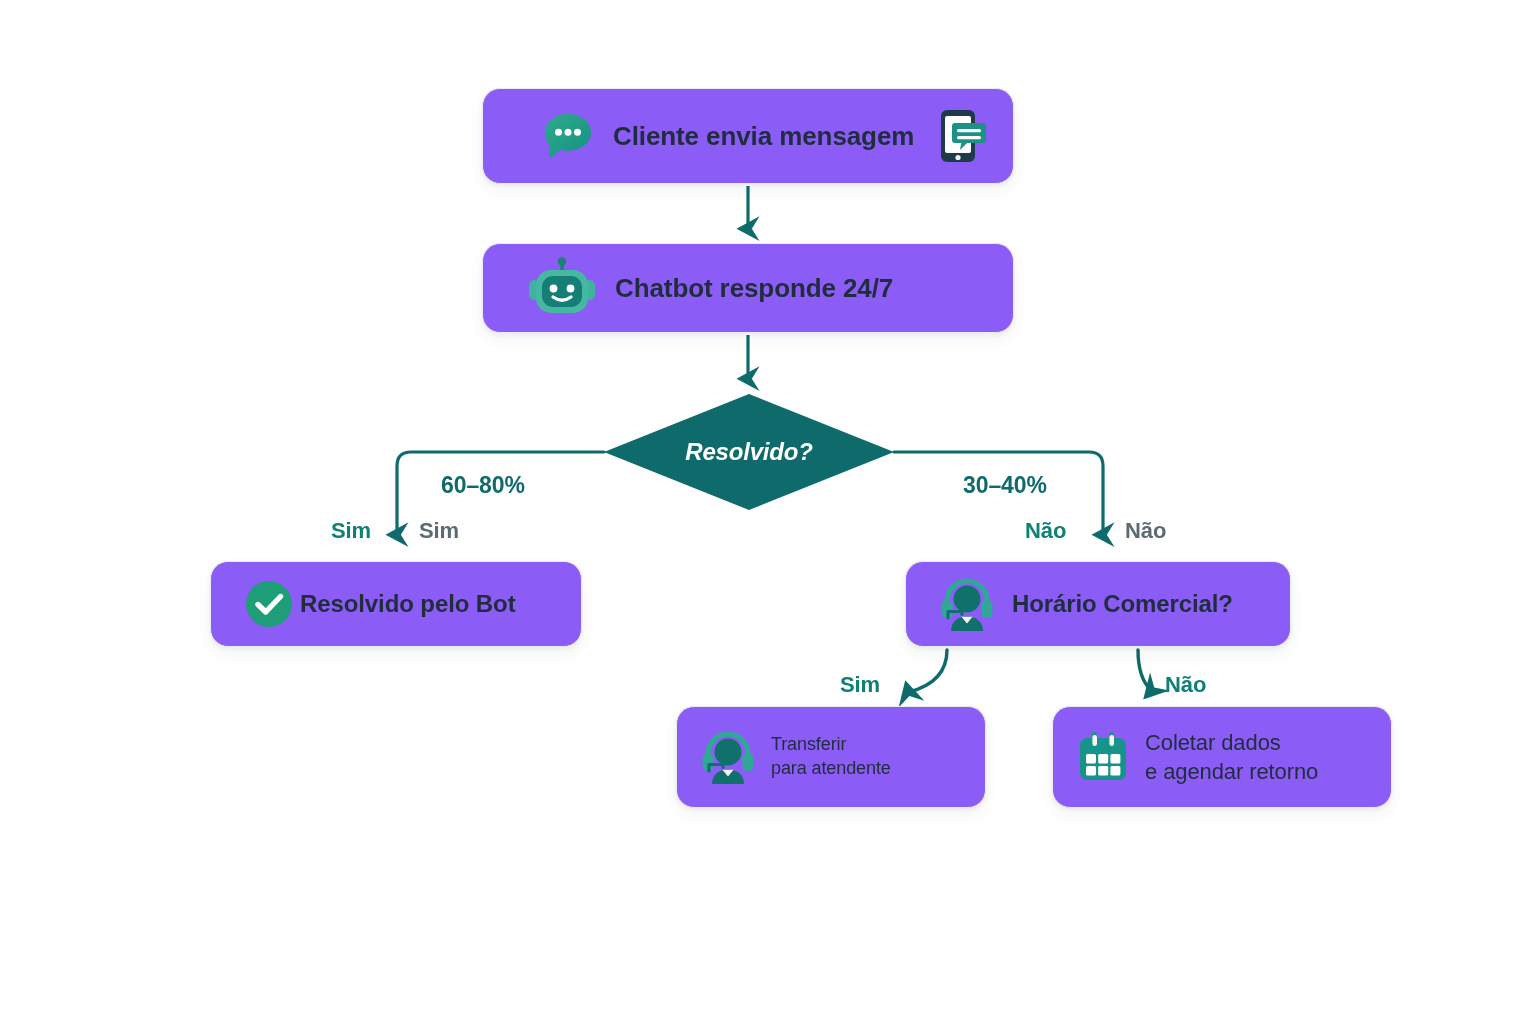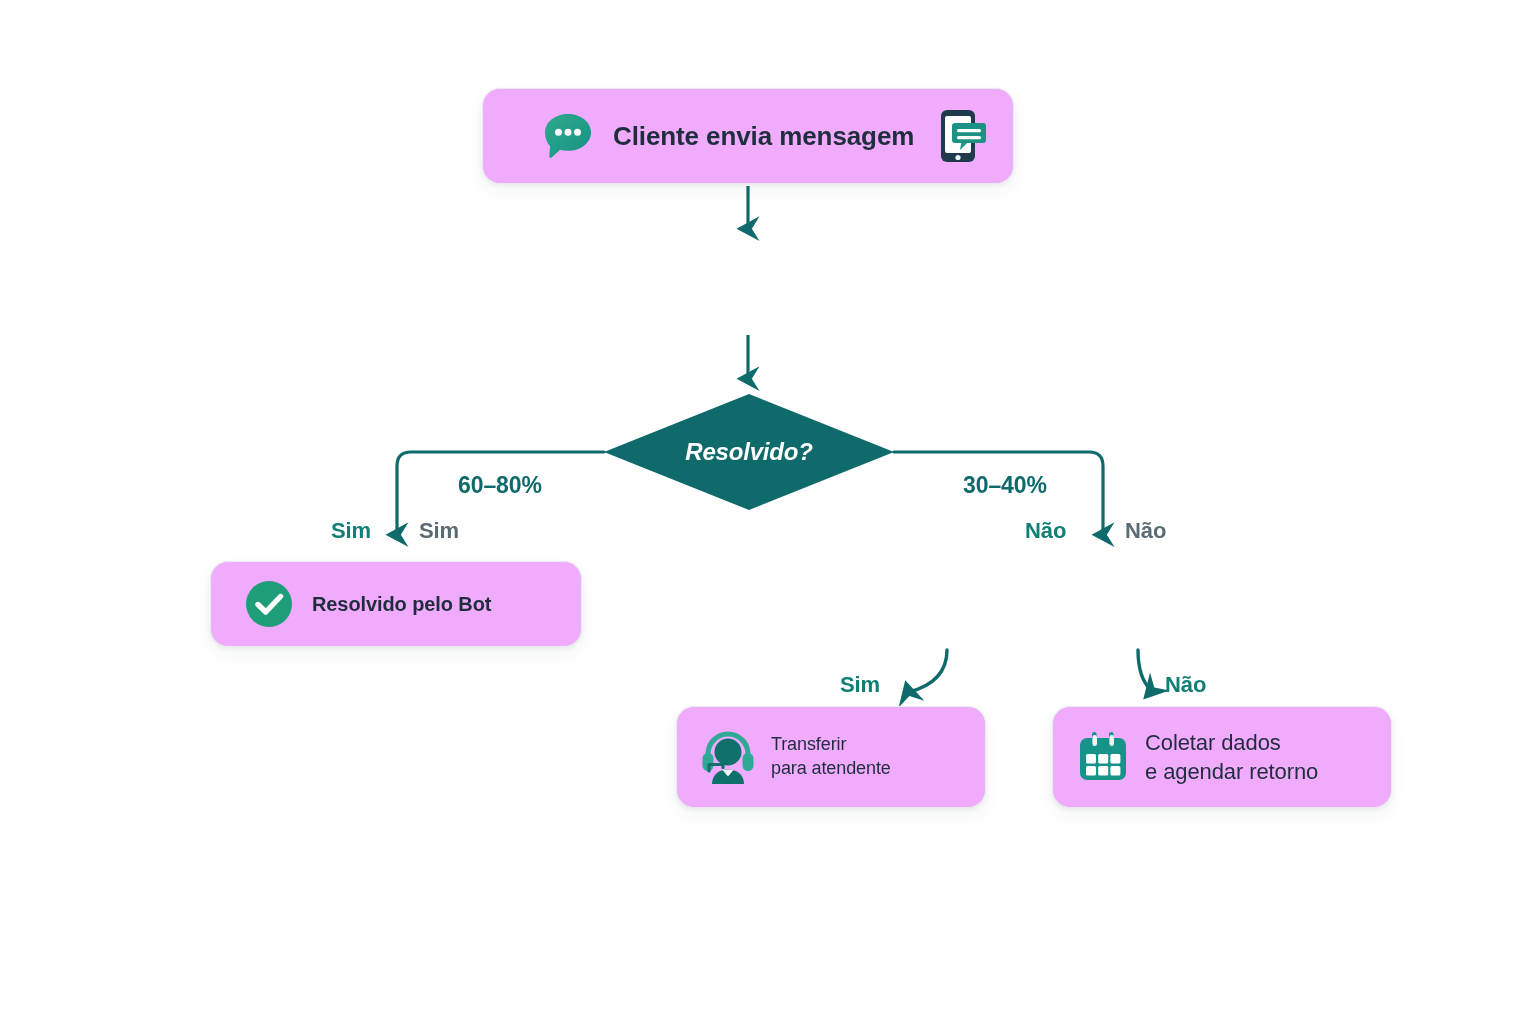--- a/index.html
+++ b/index.html
@@ -41,7 +41,7 @@
     box-sizing: border-box;
     display: flex;
     align-items: center;
-    background: #f0abfc;
+    background: #8b5cf6;
     border: 1px solid #EAEDEE;
     border-radius: 18px;
     box-shadow: 0 2px 5px rgba(30,50,60,0.07), 0 8px 18px rgba(30,50,60,0.045);

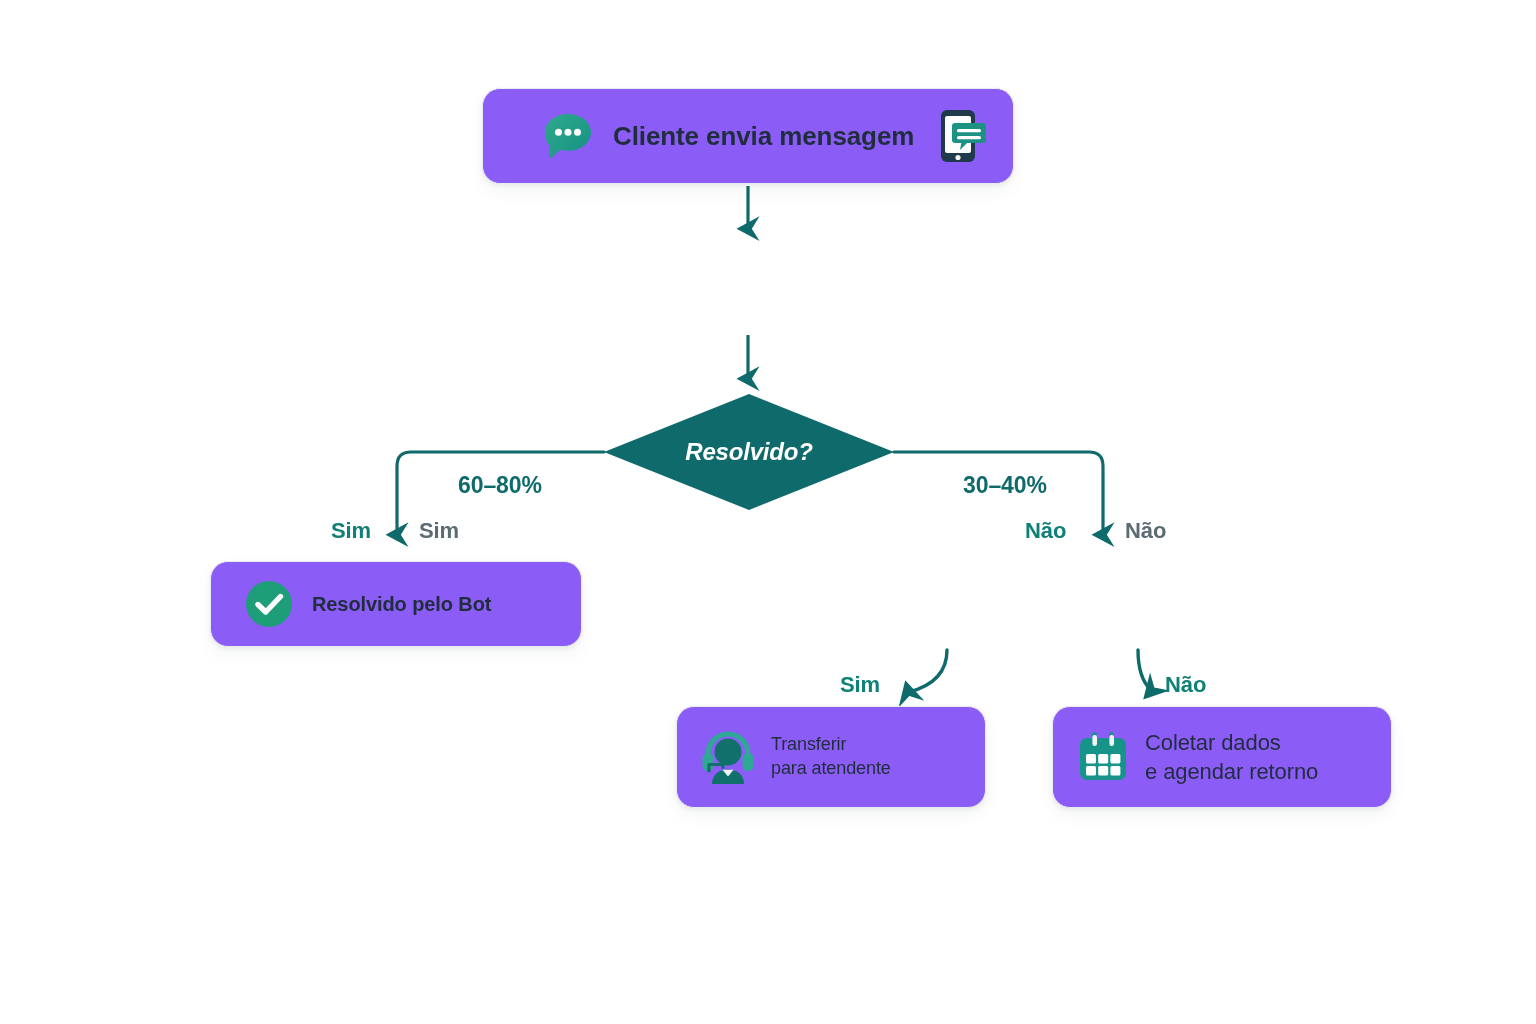--- a/index.html
+++ b/index.html
@@ -274,6 +274,22 @@
     </span>
   </div>
 
+  <div class="node" id="node-chatbot">
+    <span class="icon-slot">
+      <svg width="74" height="62" viewBox="0 0 74 62">
+        <path d="M37,4 L37,14" stroke="#1B8076" stroke-width="3.4" stroke-linecap="round"></path>
+        <circle cx="37" cy="4.5" r="4.2" fill="#1B8076"></circle>
+        <rect x="4" y="23" width="11" height="20" rx="5.5" fill="#3FB39E"></rect>
+        <rect x="59" y="23" width="11" height="20" rx="5.5" fill="#3FB39E"></rect>
+        <rect x="11" y="13" width="52" height="43" rx="15" ry="15" fill="#45B8A2"></rect>
+        <rect x="17" y="19" width="40" height="31" rx="11" ry="11" fill="#147E77"></rect>
+        <circle cx="28.5" cy="31.5" r="3.9" fill="#ffffff"></circle>
+        <circle cx="45.5" cy="31.5" r="3.9" fill="#ffffff"></circle>
+        <path d="M28,40 Q37,46.5 46,40" stroke="#ffffff" stroke-width="3.2" fill="none" stroke-linecap="round"></path>
+      </svg>
+    </span>
+    <span class="node-label">Chatbot responde 24/7</span>
+  </div>
 
   <div id="node-decision-resolved">
     <div class="diamond-shape"></div>

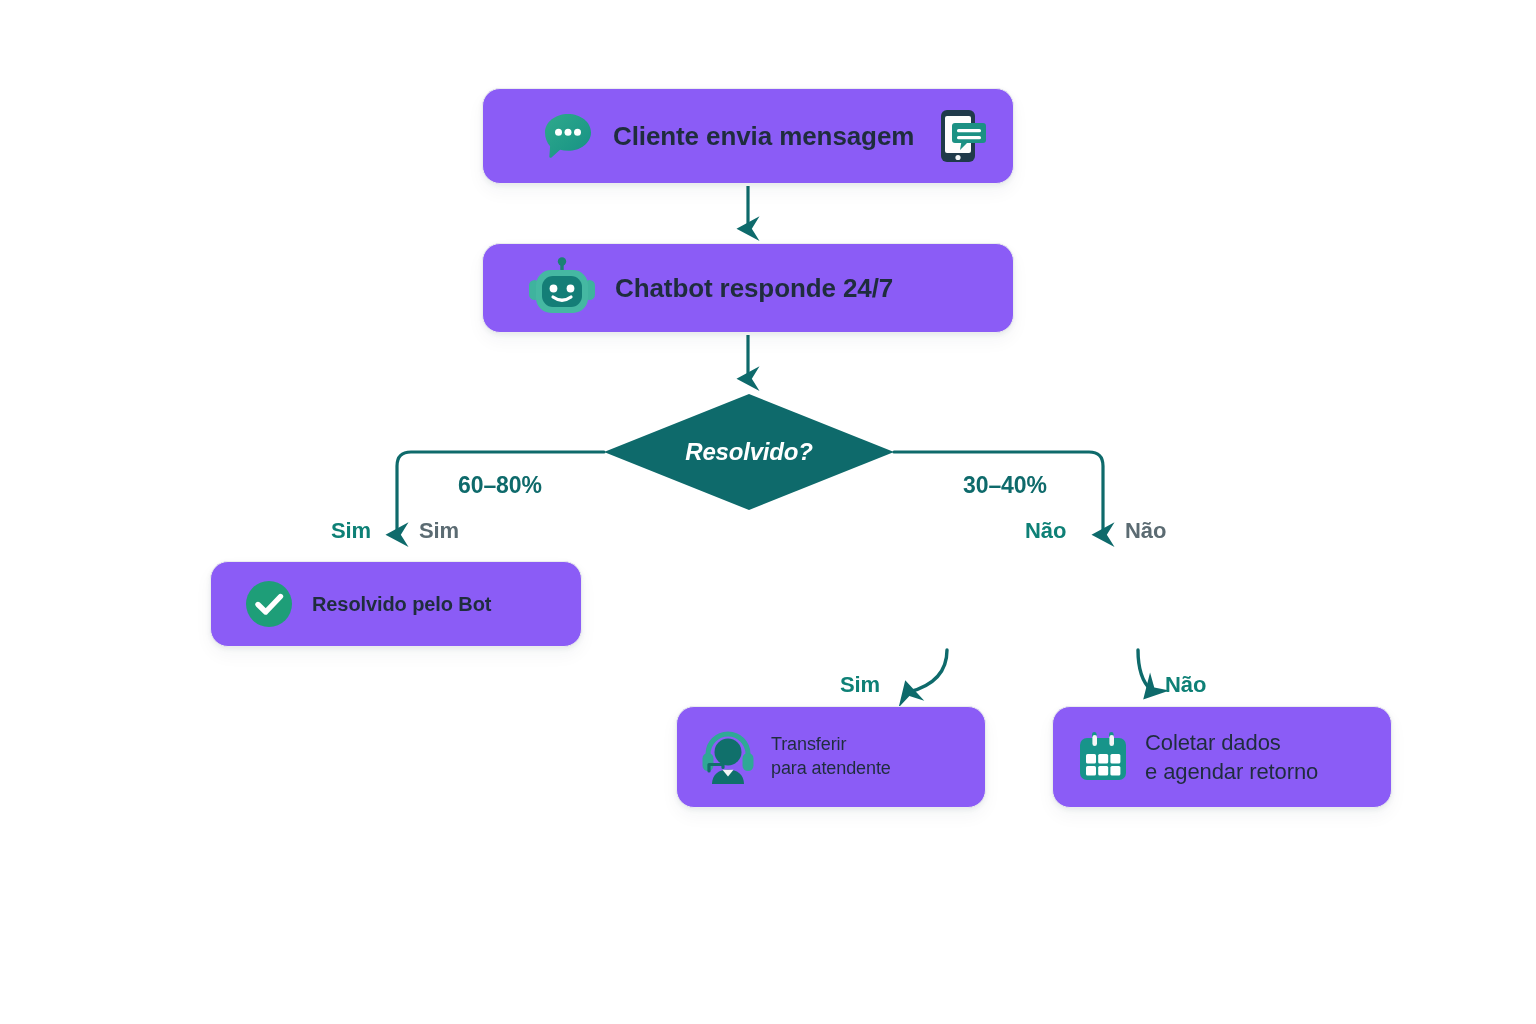--- a/index.html
+++ b/index.html
@@ -194,7 +194,7 @@
   .edge-label.gray  { color: #5B6B72; }
   .edge-label.pct   { color: #0E6A6B; font-size: 23px; }
 
-  #label-pct-yes   { left: 441px;  top: 472px; margin-left: 17px; }
+  #label-pct-yes   { left: 441px;  top: 472px; }
   #label-yes-teal  { left: 331px;  top: 518px; }
   #label-yes-gray  { left: 419px;  top: 518px; }
 

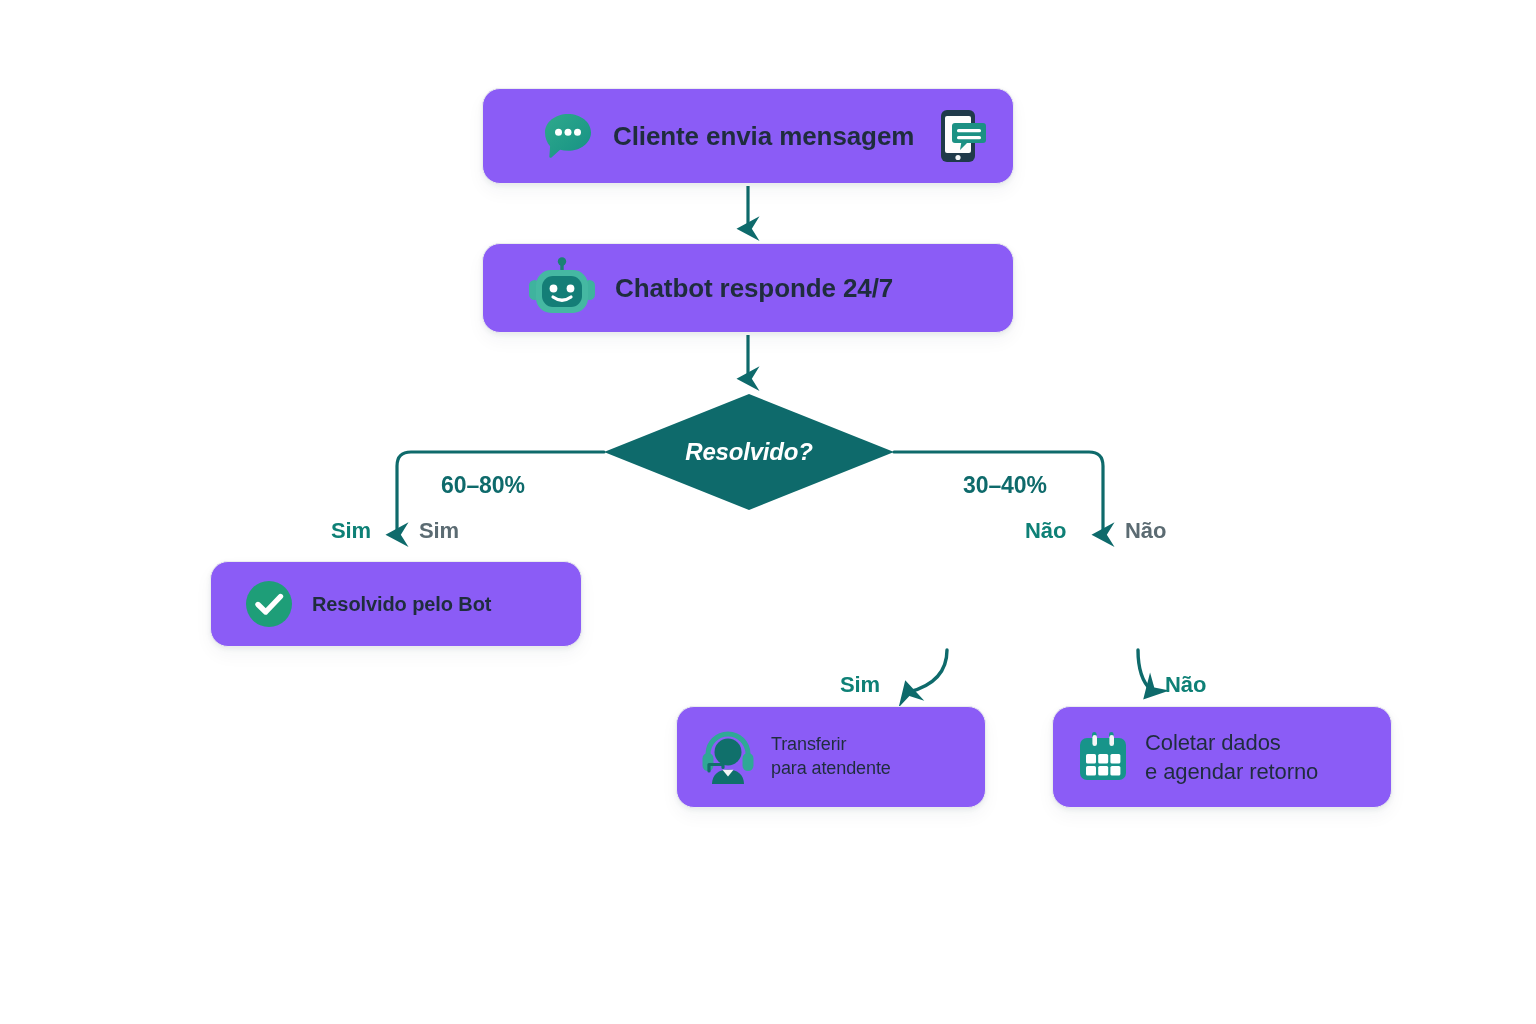--- a/index.html
+++ b/index.html
@@ -128,9 +128,9 @@
     padding: 0 24px 0 32px;
   }
   #node-resolved-by-bot .node-label {
-    font-size: 20px;
-    font-weight: bold;
-    margin-left: 17px;
+    font-size: 24px;
+    font-weight: bold;
+    margin-left: 5px;
     white-space: nowrap;
   }
 

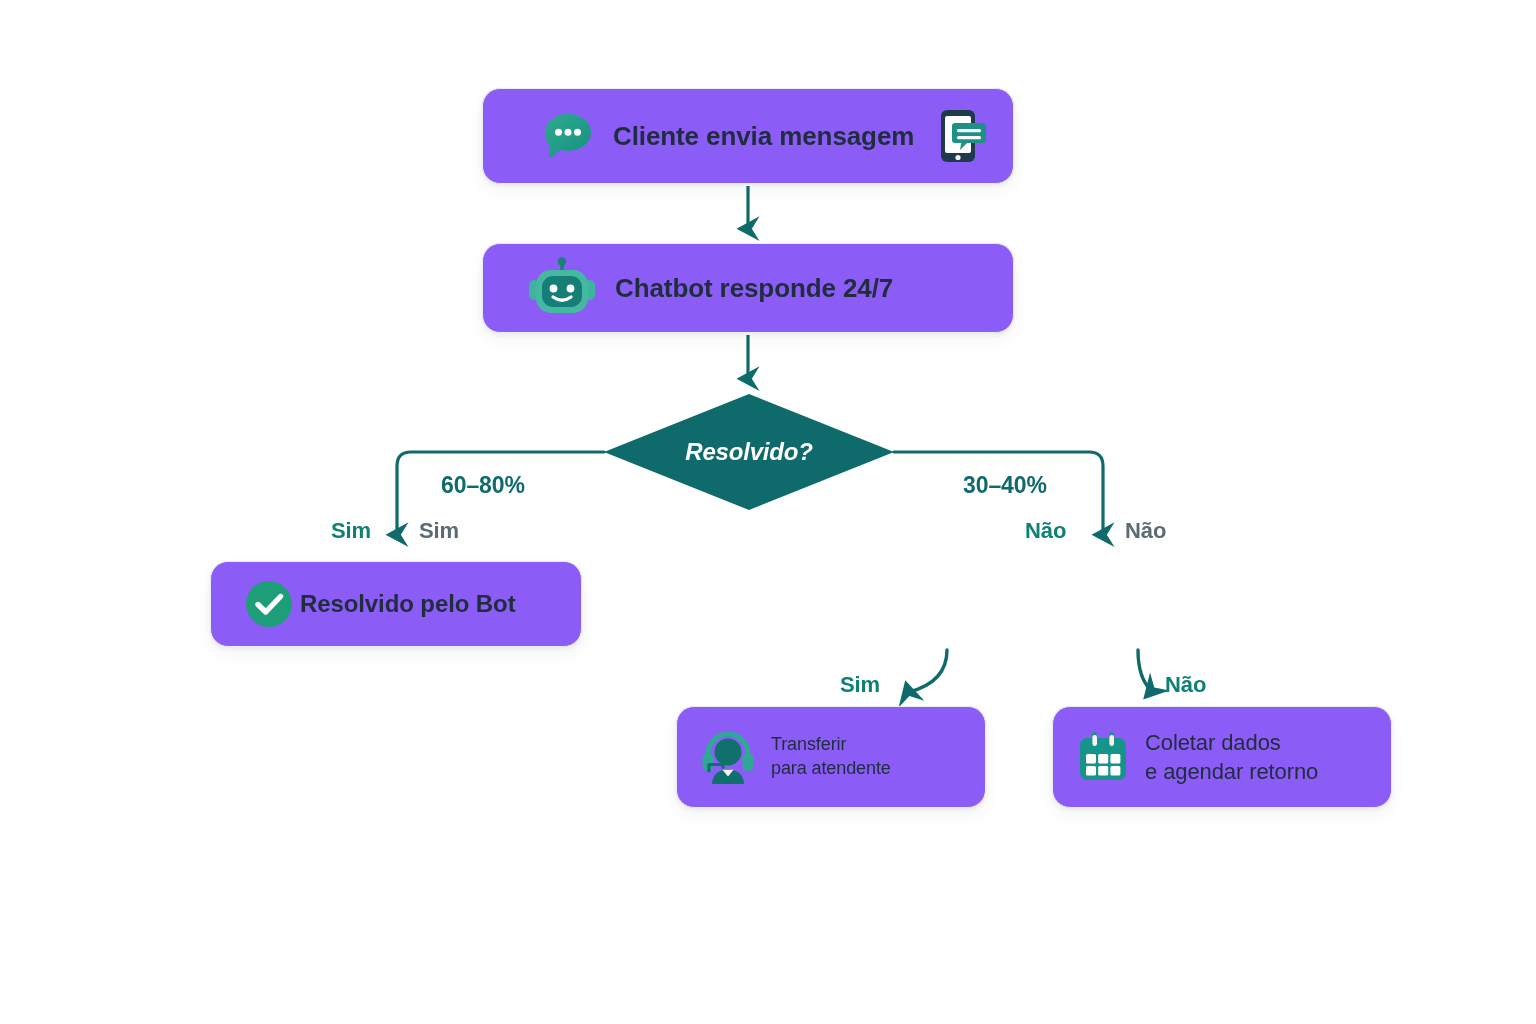--- a/index.html
+++ b/index.html
@@ -306,6 +306,20 @@
     <span class="node-label">Resolvido pelo Bot</span>
   </div>
 
+  <div class="node" id="node-business-hours">
+    <span class="icon-slot">
+      <svg width="58" height="58" viewBox="0 0 58 58">
+        <path d="M9,30 V26 A20,20 0 0 1 49,26 V30" stroke="#2FA896" stroke-width="5" fill="none" stroke-linecap="round"></path>
+        <rect x="3.5" y="25" width="11" height="18" rx="5.5" fill="#2FA896"></rect>
+        <rect x="43.5" y="25" width="11" height="18" rx="5.5" fill="#2FA896"></rect>
+        <circle cx="29" cy="24" r="13.5" fill="#10706B"></circle>
+        <path d="M10,43 V36.5 H24 V39.5" stroke="#10706B" stroke-width="3.2" fill="none" stroke-linecap="round" stroke-linejoin="round"></path>
+        <path d="M13,56 C13,46.5 20,41.5 29,41.5 C38,41.5 45,46.5 45,56 Z" fill="#10706B"></path>
+        <path d="M23.5,41.8 L29,48.5 L34.5,41.8 Z" fill="#F4F6F6"></path>
+      </svg>
+    </span>
+    <span class="node-label">Horário Comercial?</span>
+  </div>
 
   <div class="node" id="node-transfer-agent">
     <span class="icon-slot">

